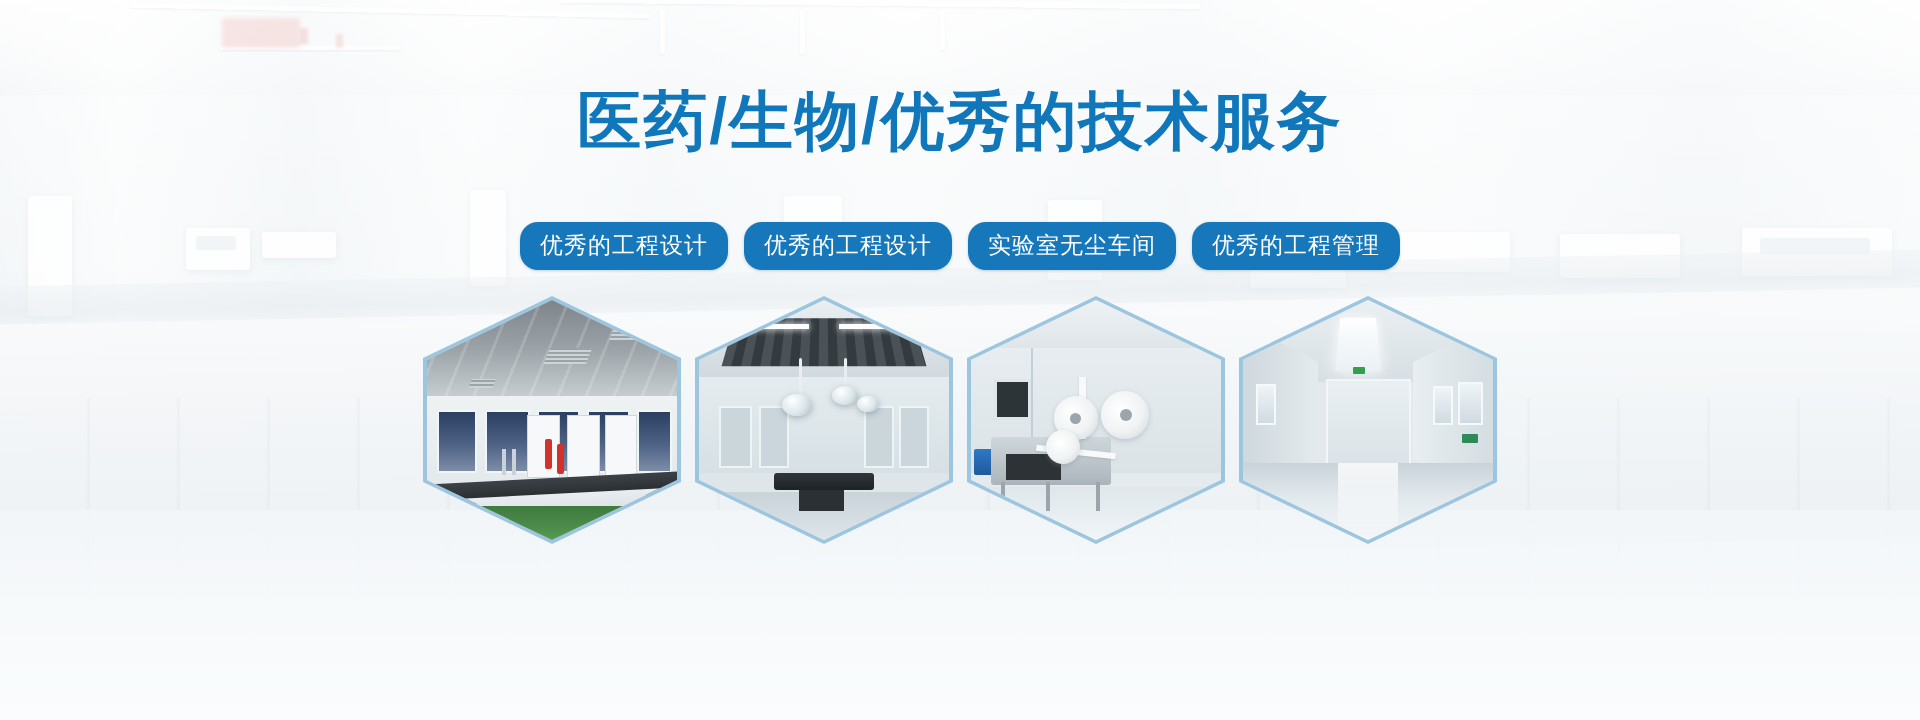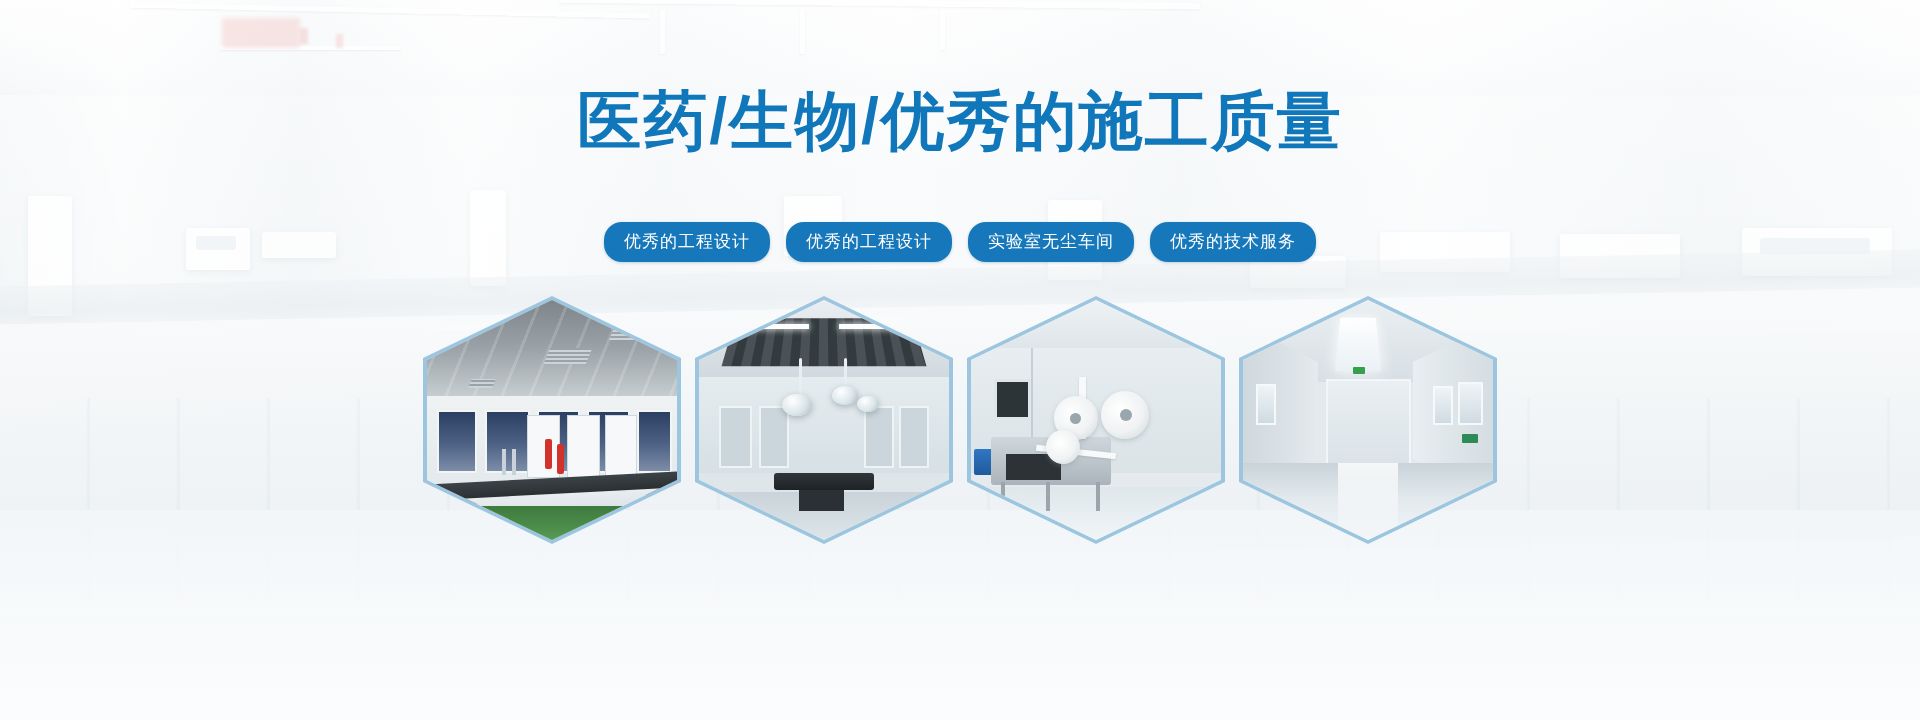--- a/index.html
+++ b/index.html
@@ -331,7 +331,7 @@
 
   <div class="content">
 
-    <div class="title">医药/生物/优秀的施工质量</div>
+    <div class="title">医药/生物/优秀的技术服务</div>
 
 
     <div class="badges">

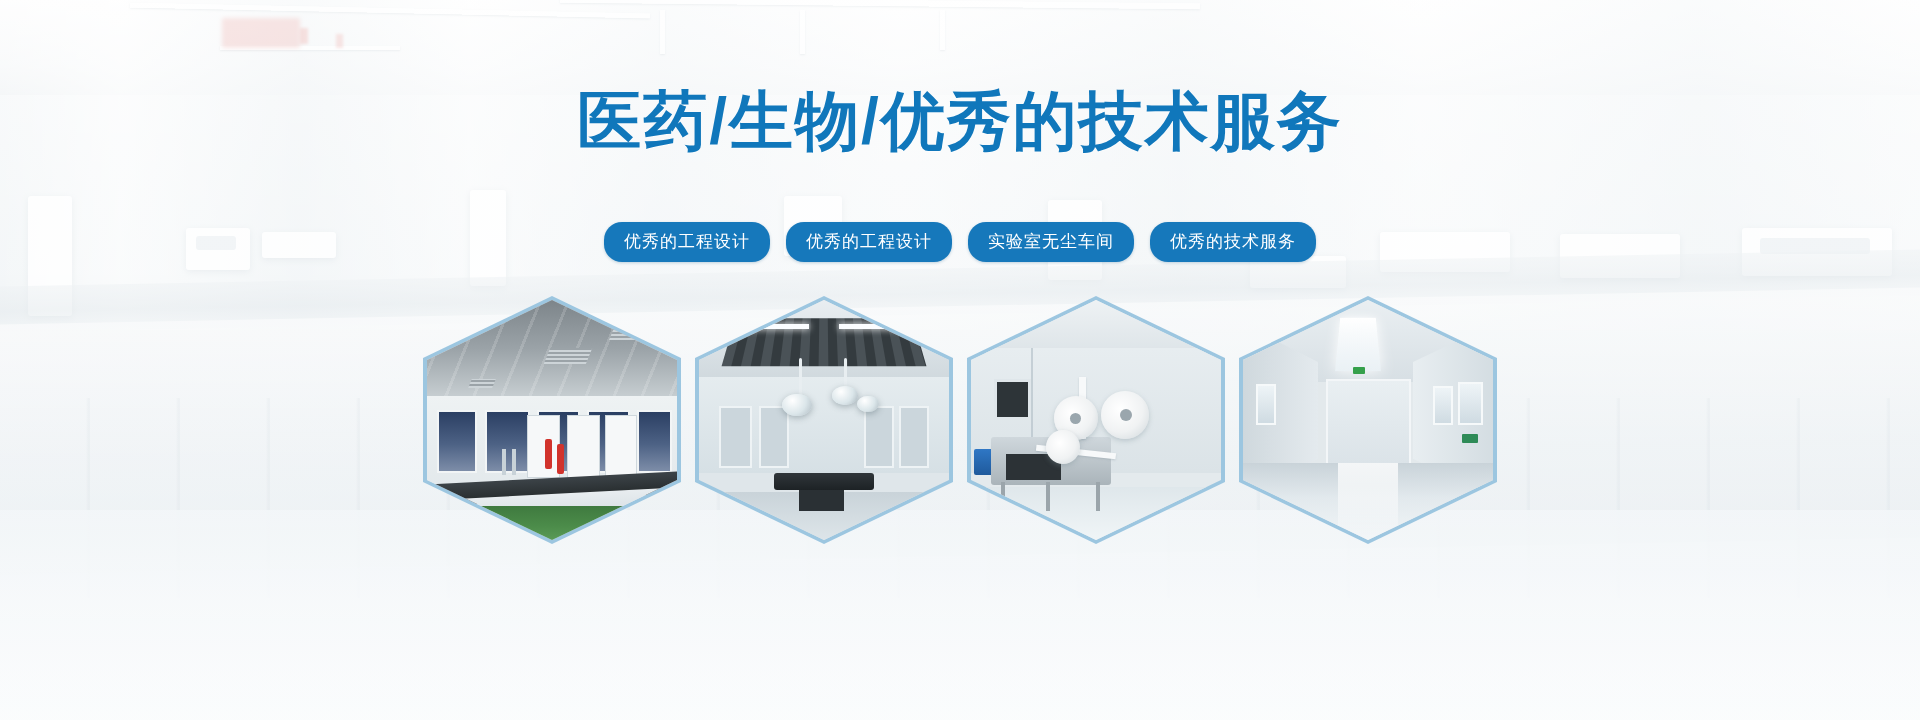--- a/index.html
+++ b/index.html
@@ -133,7 +133,7 @@
   .badge {
     background:#1678bb;
     color:#ffffff;
-    font-size:17px;
+    font-size:23px;
     letter-spacing:1px;
     padding:8px 20px 9px;
     border-radius:18px;

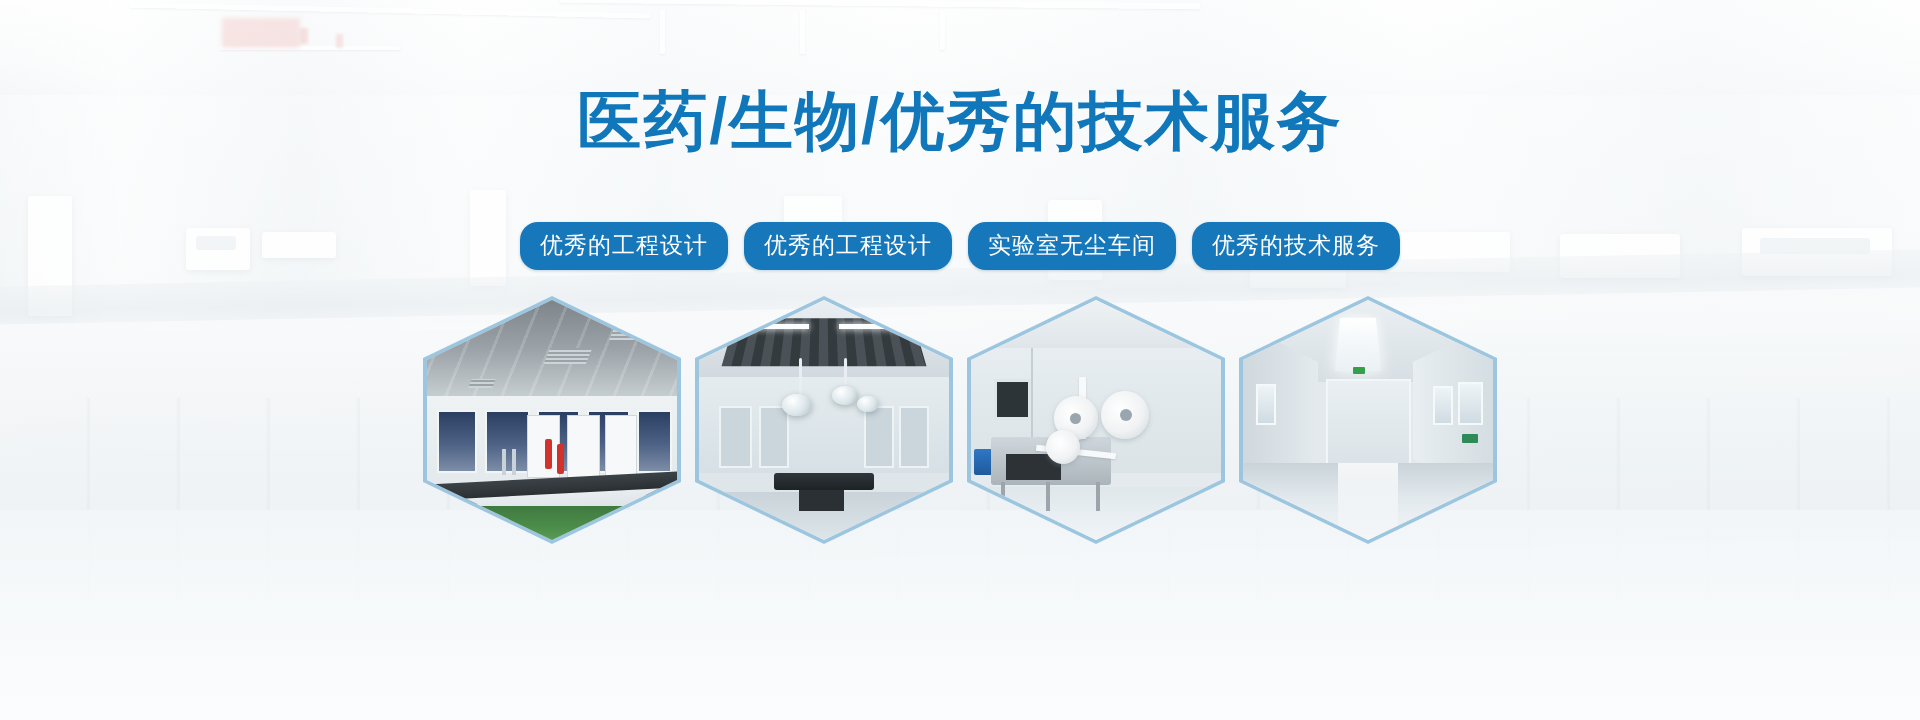--- a/index.html
+++ b/index.html
@@ -338,7 +338,7 @@
       <div class="badge">优秀的工程设计</div>
       <div class="badge">优秀的工程设计</div>
       <div class="badge">实验室无尘车间</div>
-      <div class="badge">优秀的技术服务</div>
+      <div class="badge">优秀的工程管理</div>
     </div>
 
     <div class="hexes">

